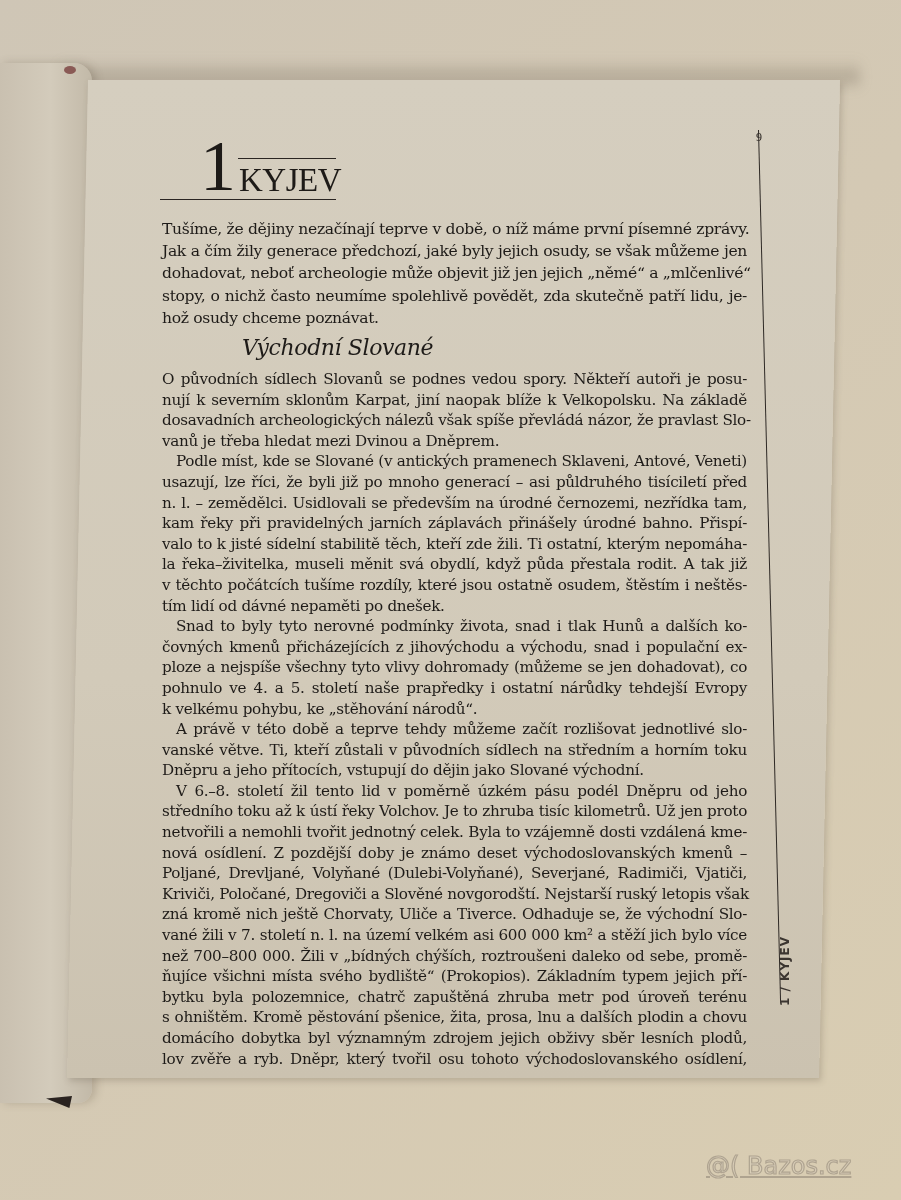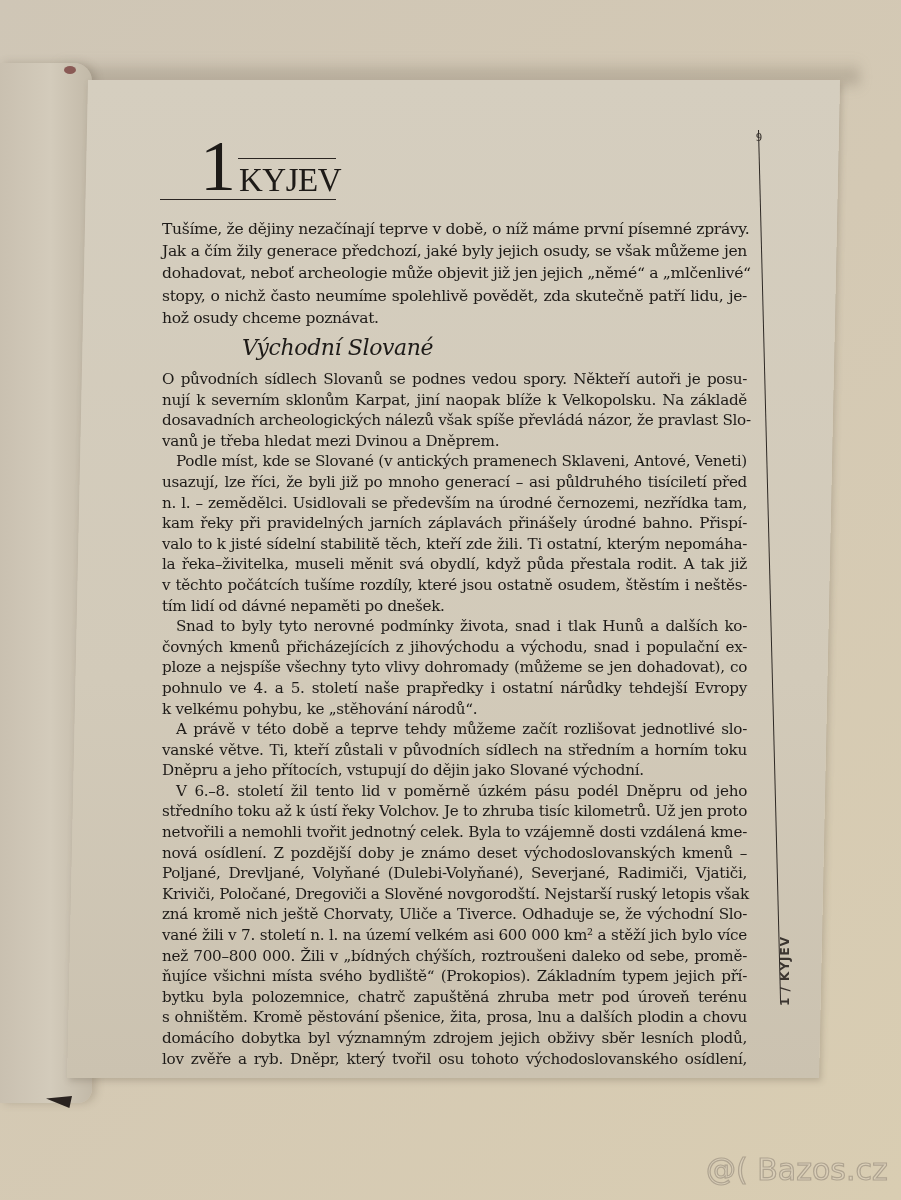--- a/index.html
+++ b/index.html
@@ -43,7 +43,7 @@
   .line { display: block; white-space: nowrap; text-align: justify; text-align-last: justify; }
   .line.last { text-align-last: left; }
   .line.indent { padding-left: 14px; }
-  .watermark { position: absolute; left: 706px; top: 1152px; font-family: "DejaVu Sans", sans-serif; font-size: 30px; color: rgba(220,210,190,0.55); -webkit-text-stroke: 1.2px rgba(140,130,115,0.55); letter-spacing: 0px; }
+  .watermark { position: absolute; left: 706px; top: 1152px; font-family: "DejaVu Sans", sans-serif; font-size: 24px; color: rgba(220,210,190,0.55); -webkit-text-stroke: 1.2px rgba(140,130,115,0.55); letter-spacing: 0px; text-decoration: underline; }
 </style>
 </head>
 <body>

